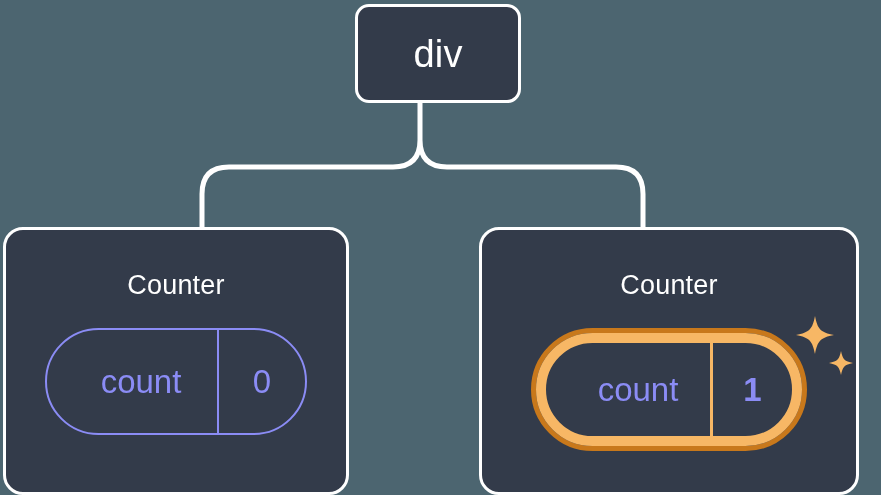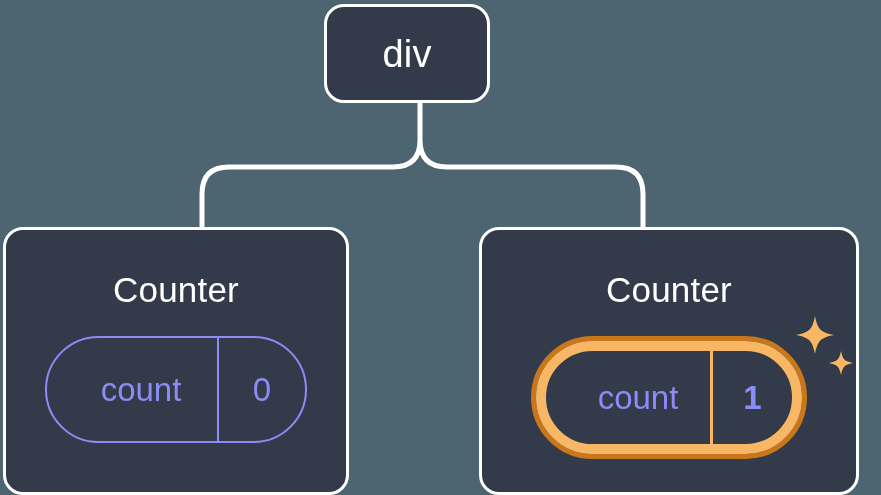--- a/index.html
+++ b/index.html
@@ -43,14 +43,13 @@
   }
 
   .node-root {
-    left: 324px;
+    left: 355px;
     top: 4px;
     width: 166px;
     height: 99px;
     display: flex;
     align-items: center;
     justify-content: center;
-    border-radius: 20px;
   }
 
   .node-root .node-title {

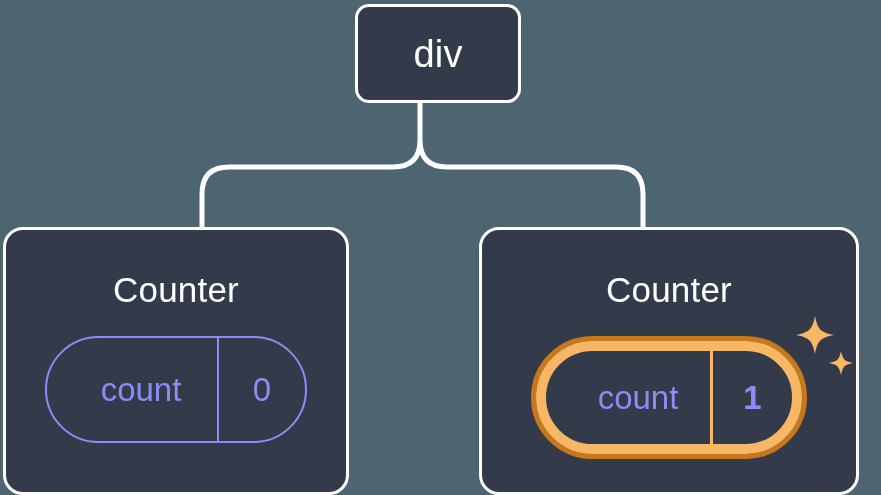--- a/index.html
+++ b/index.html
@@ -84,7 +84,7 @@
 
   .node-child .node-title {
     color: #ffffff;
-    font-size: 35px;
+    font-size: 27px;
     font-weight: 400;
     line-height: 1;
     letter-spacing: 0.2px;

